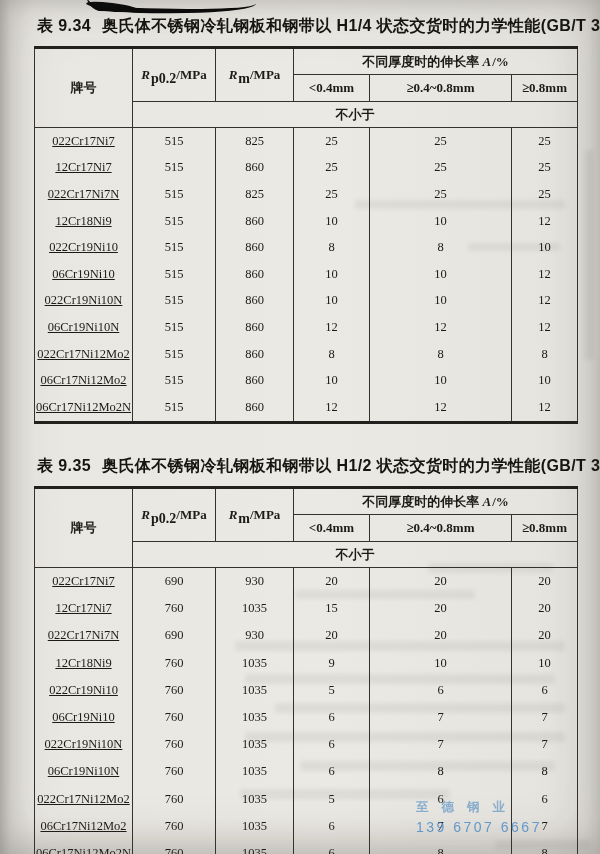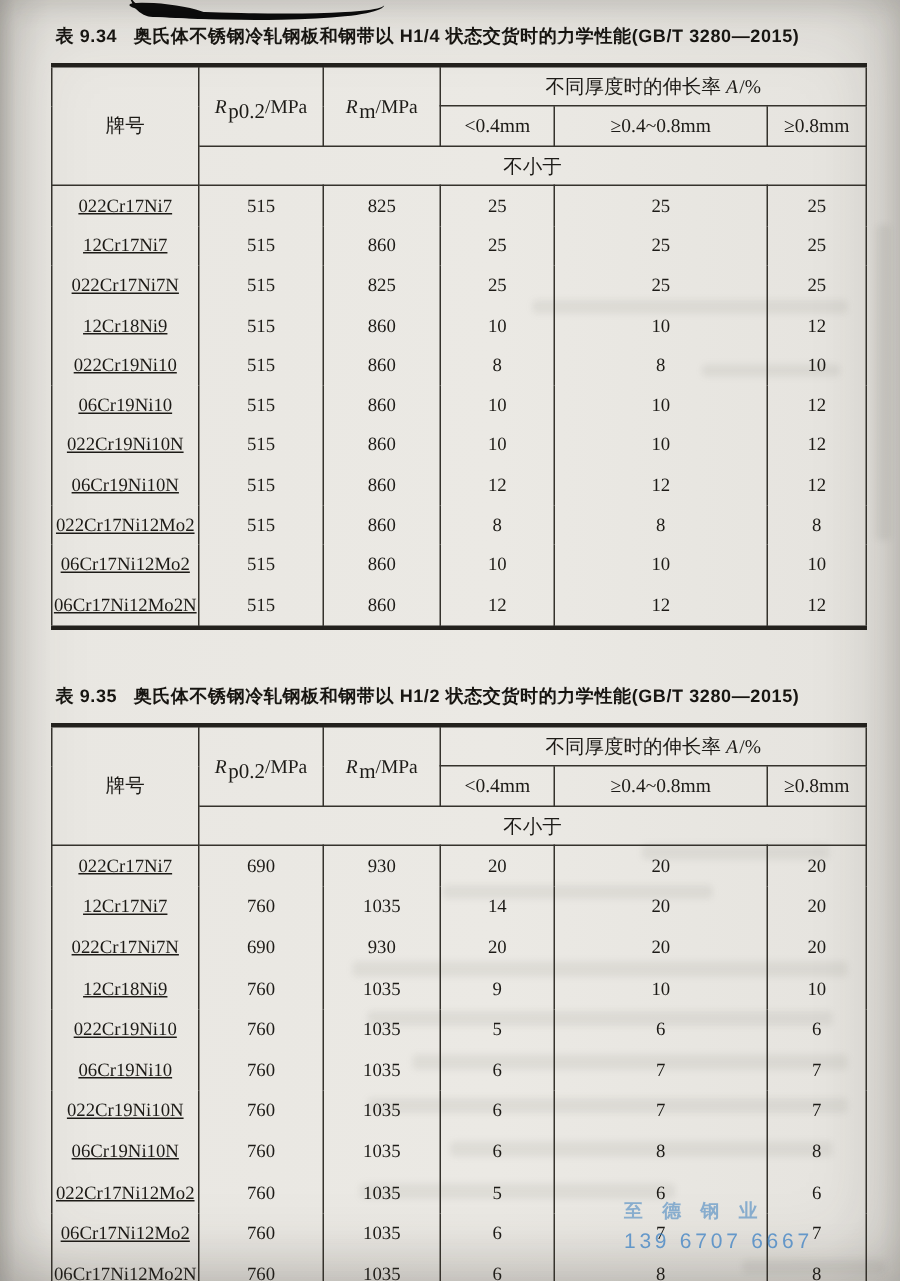--- a/index.html
+++ b/index.html
@@ -25,7 +25,7 @@
   #t2{top:456px;}
   .tbl-title{
     font-family:"Liberation Sans","DejaVu Sans",sans-serif;
-    font-weight:700;font-size:12px;letter-spacing:.4px;
+    font-weight:700;font-size:16px;letter-spacing:.4px;
     margin:0 0 9px 3px;white-space:nowrap;display:flex;gap:11px;color:#171511;text-align:center;
   }
   table.spec{

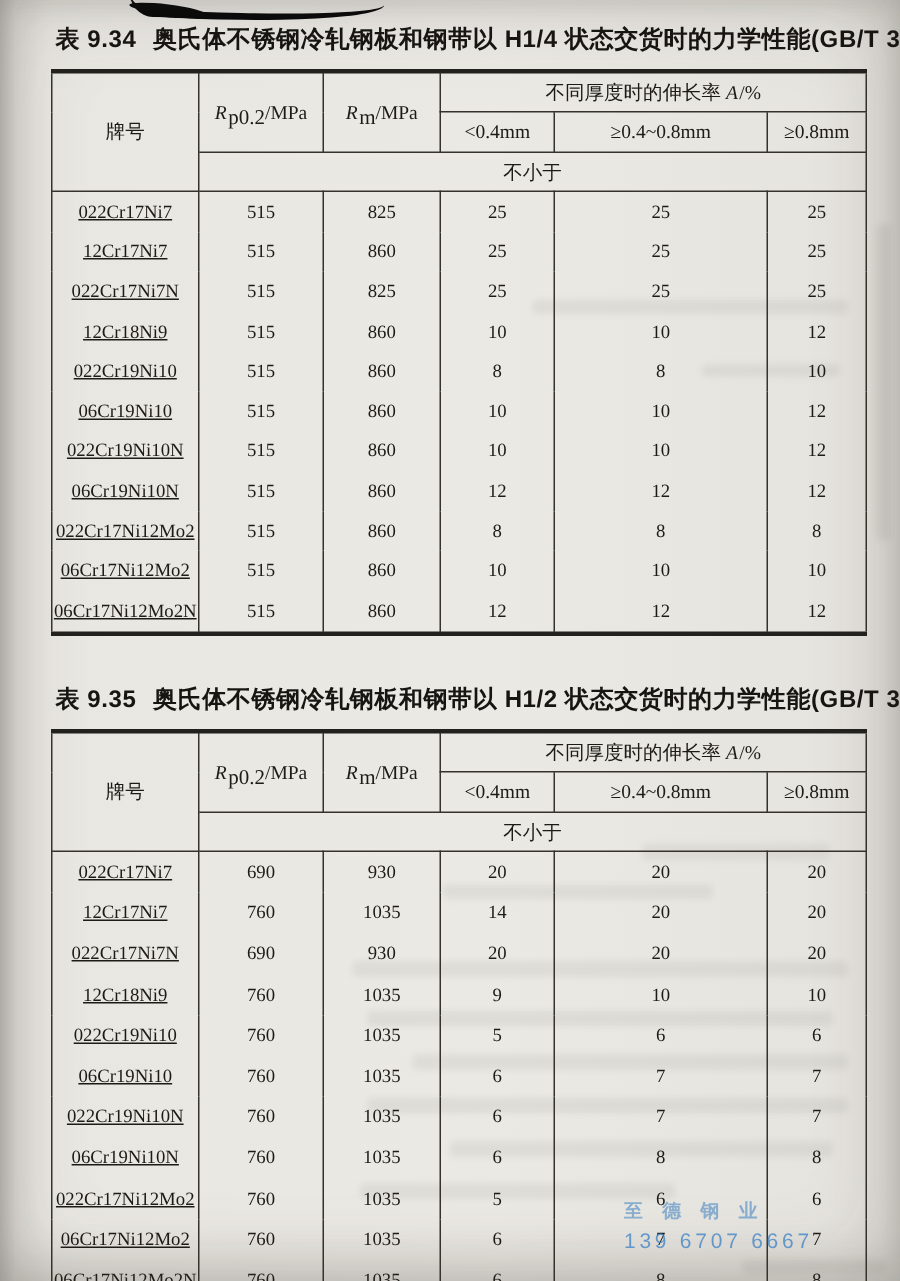--- a/index.html
+++ b/index.html
@@ -34,7 +34,7 @@
     border-left:1.4px solid #35322c;border-right:1.4px solid #35322c;
   }
   table.spec th{
-    border:1.2px solid #35322c;font-weight:400;font-size:13px;
+    border:1.2px solid #35322c;font-weight:700;font-size:13px;
     text-align:center;vertical-align:middle;padding:0;color:#1d1b17;
   }
   table.spec .h1 th{height:25px;}

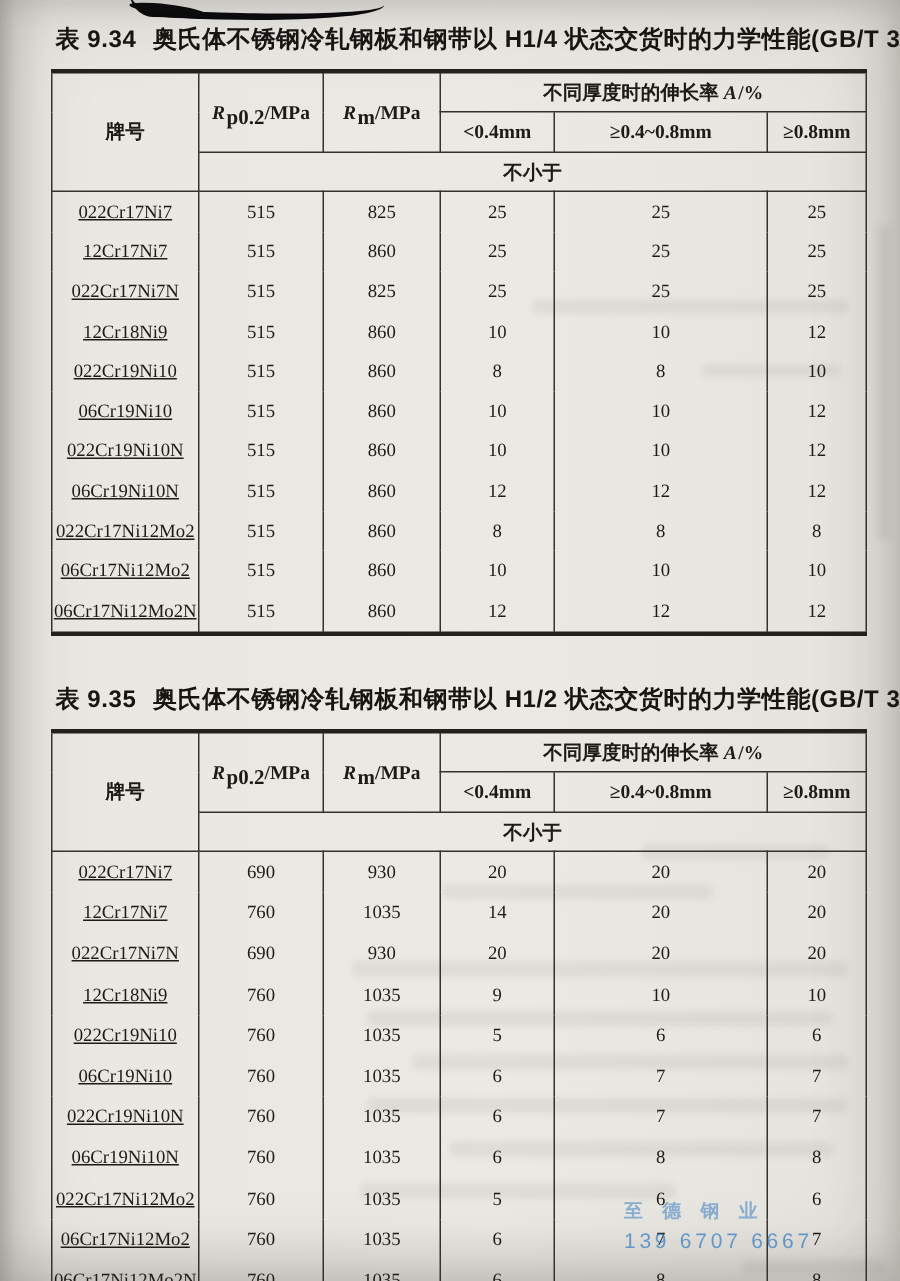--- a/index.html
+++ b/index.html
@@ -245,7 +245,7 @@
             <td>12Cr17Ni7</td>
             <td>760</td>
             <td>1035</td>
-            <td>14</td>
+            <td>15</td>
             <td>20</td>
             <td>20</td>
           </tr>

